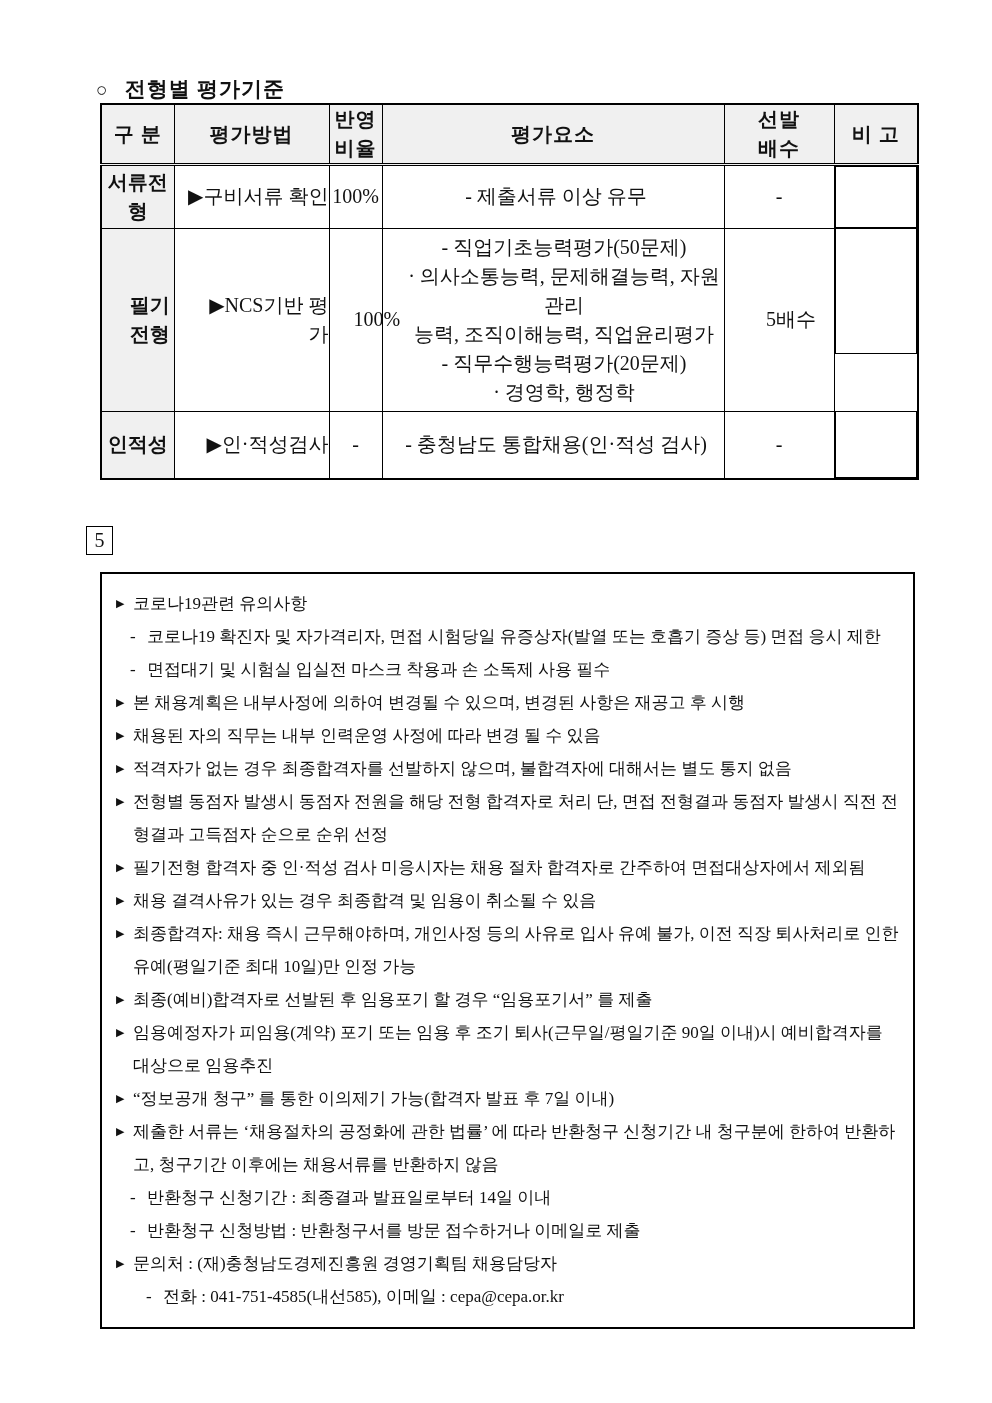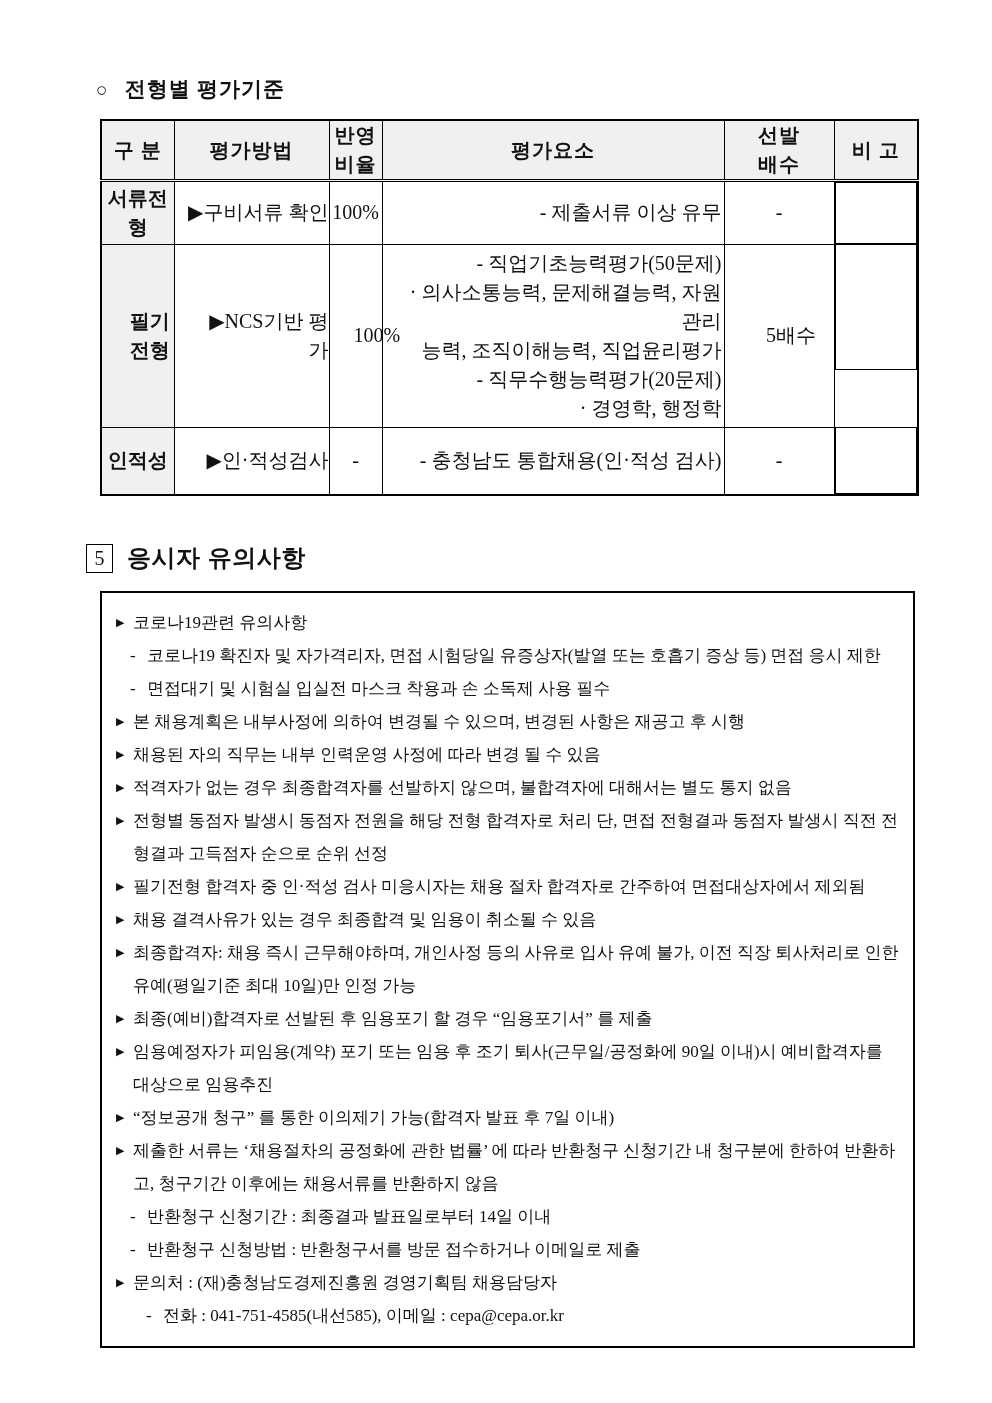--- a/index.html
+++ b/index.html
@@ -20,7 +20,7 @@
   
   .sec1-title{
     font-size:21px;font-weight:bold;letter-spacing:1px;
-    margin-left:-4px;margin-bottom:16px;
+    margin-left:-4px;
   }
   .sec1-title .circle{font-size:19px;margin-right:10px;font-weight:bold;}
 

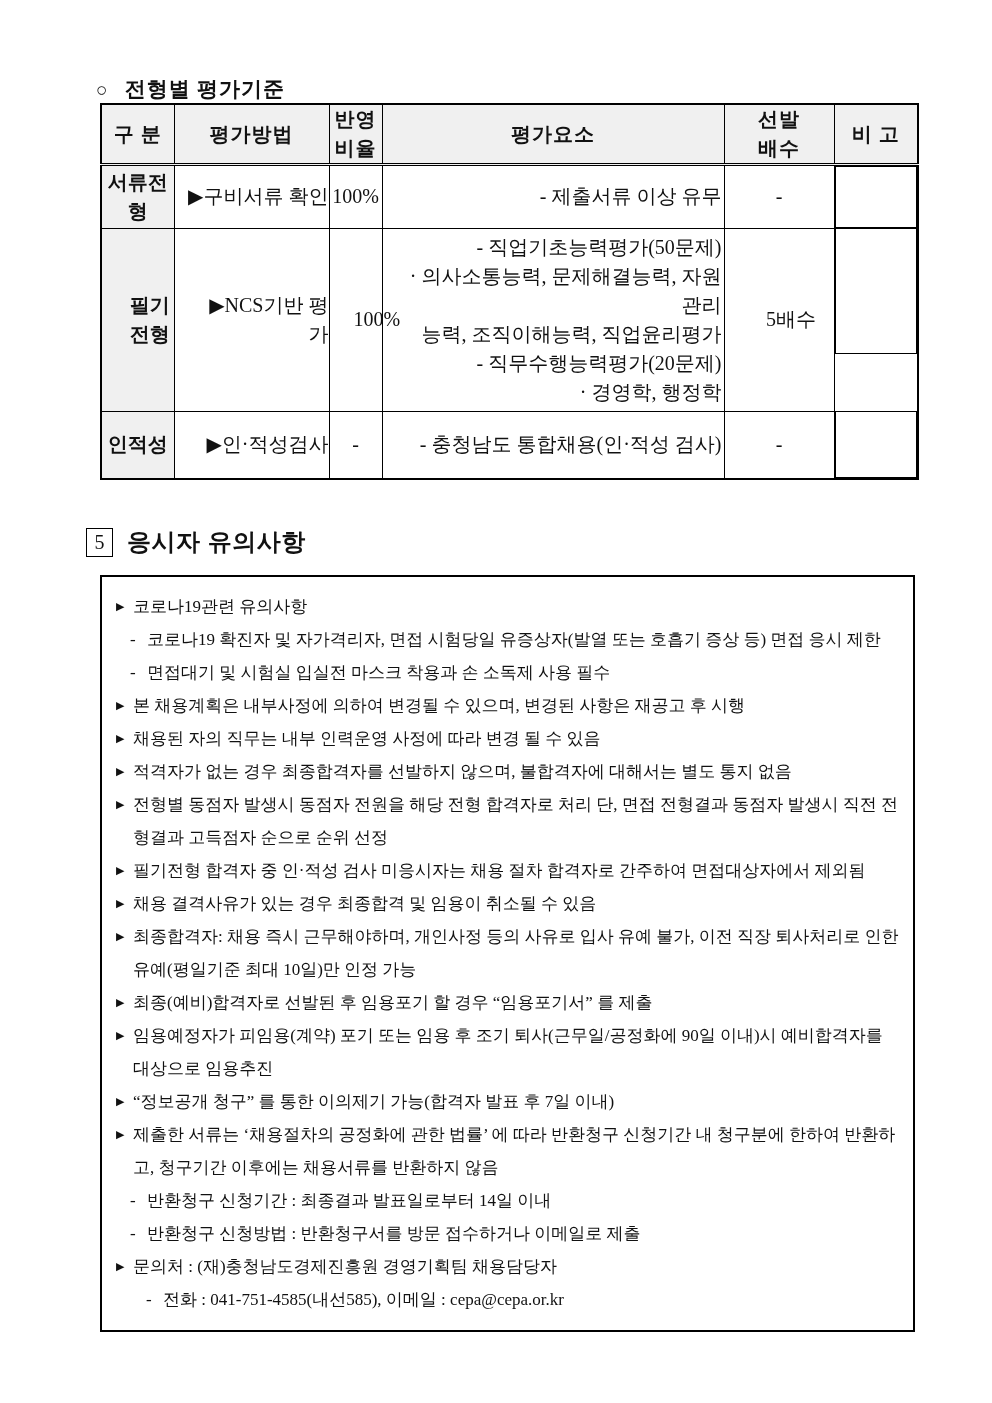--- a/index.html
+++ b/index.html
@@ -51,7 +51,7 @@
   }
   td.method{padding-left:1px;text-align:right;}
   td.ratio{text-align:center;}
-  td.elem{padding:4px 2px 4px 8px;text-align:right;}
+  td.elem{padding:4px 2px 4px 8px;text-align:center;}
   td.mult{text-align:center;}
   td.note{text-align:center;}
   tbody tr:nth-child(1) td{height:62px;}

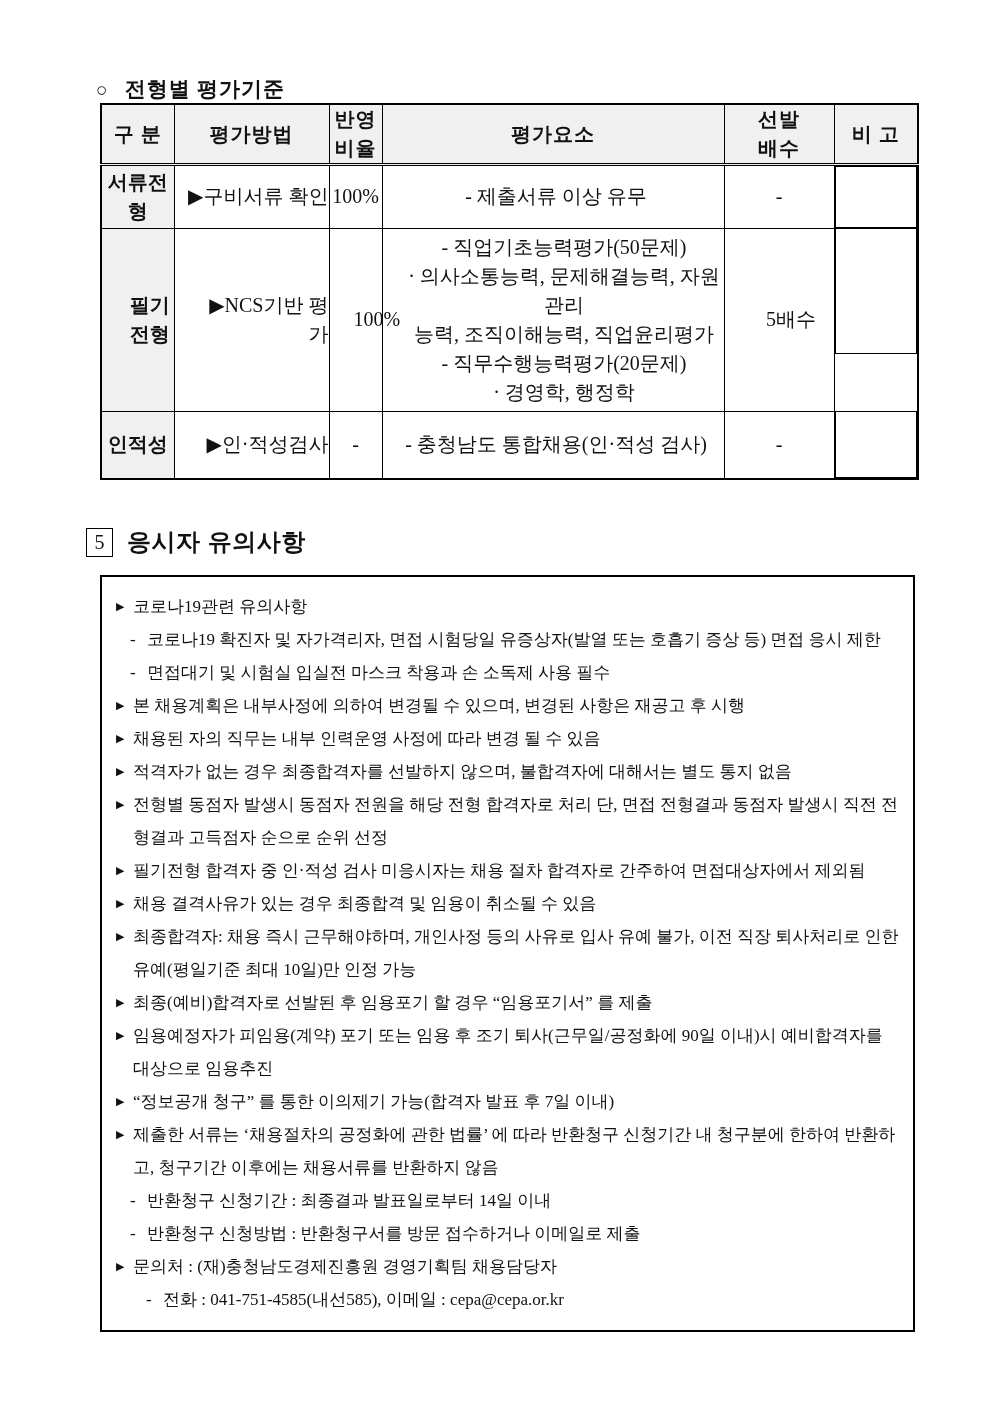--- a/index.html
+++ b/index.html
@@ -162,7 +162,6 @@
 
   <div class="sec2-head">
     <span class="sec2-num">5</span>
-    <span class="sec2-title">응시자 유의사항</span>
   </div>
 
   <div class="notes-box">

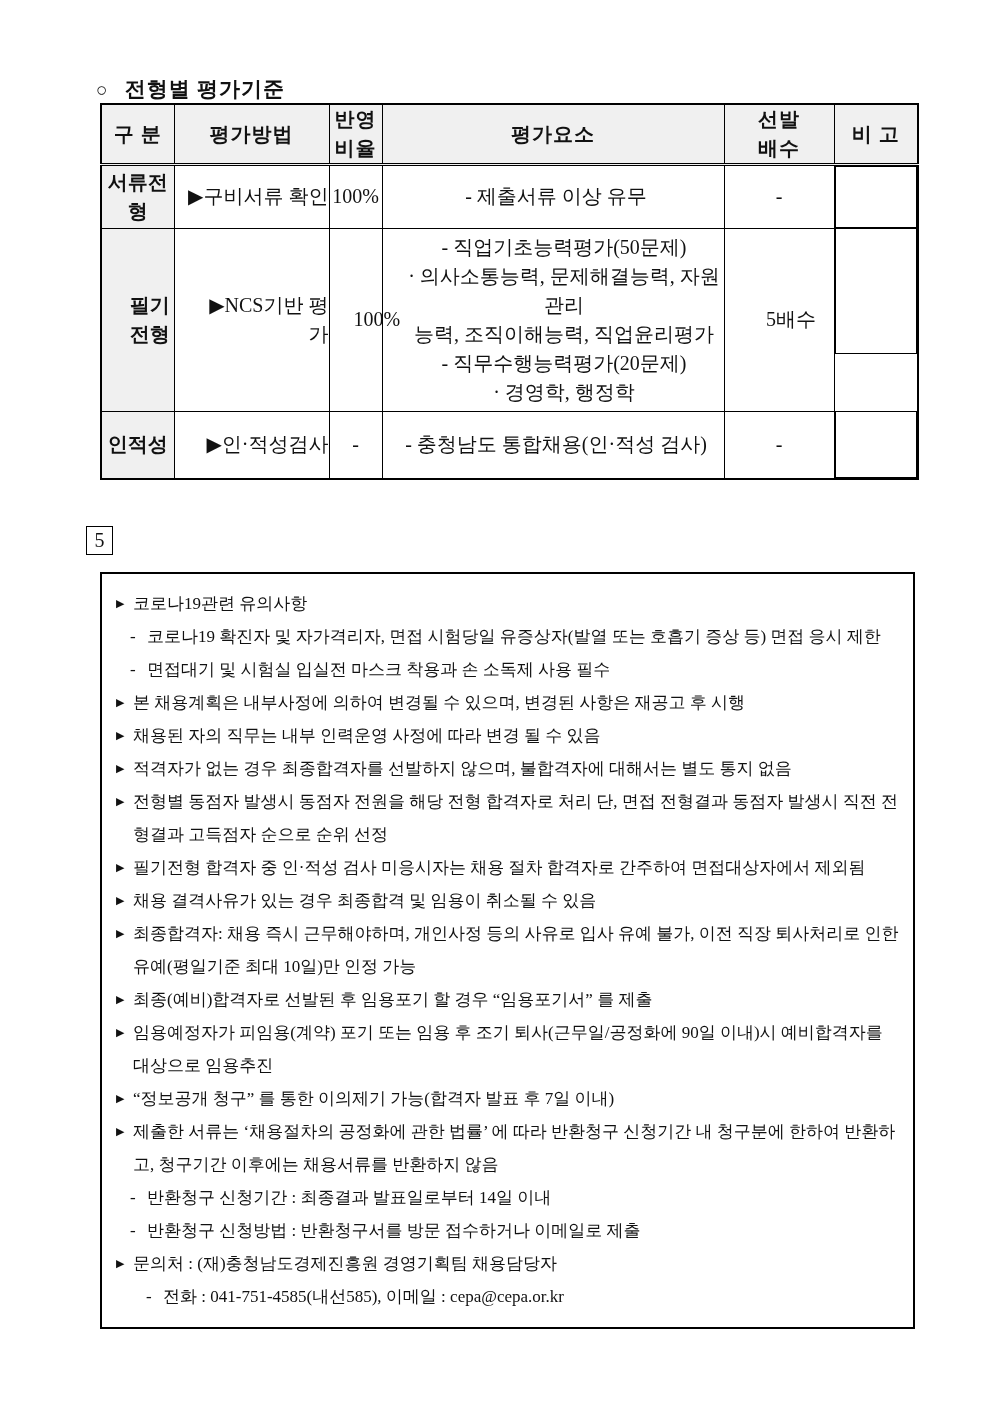--- a/index.html
+++ b/index.html
@@ -211,7 +211,7 @@
       </div>
     <div class="note l1">
         <span class="mk">▶</span>
-        <span class="tx">임용예정자가 피임용(계약) 포기 또는 임용 후 조기 퇴사(근무일/공정화에 90일 이내)시 예비합격자를 대상으로 임용추진</span>
+        <span class="tx">임용예정자가 피임용(계약) 포기 또는 임용 후 조기 퇴사(근무일/평일기준 90일 이내)시 예비합격자를 대상으로 임용추진</span>
       </div>
     <div class="note l1">
         <span class="mk">▶</span>

